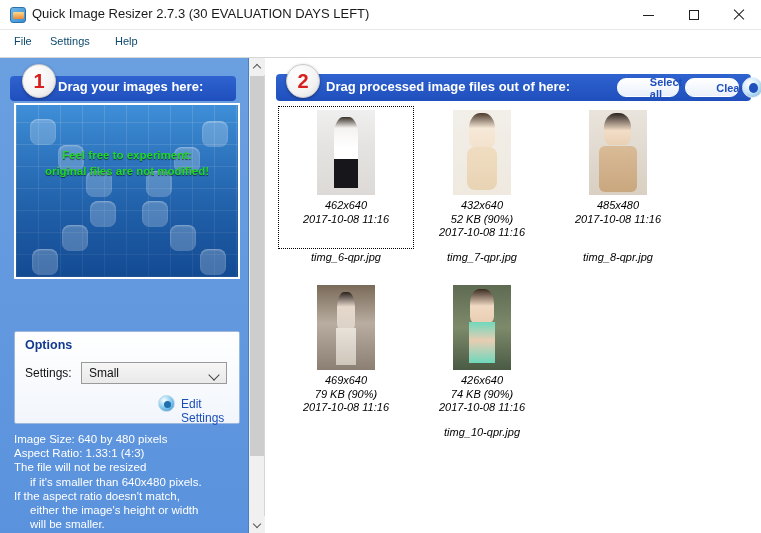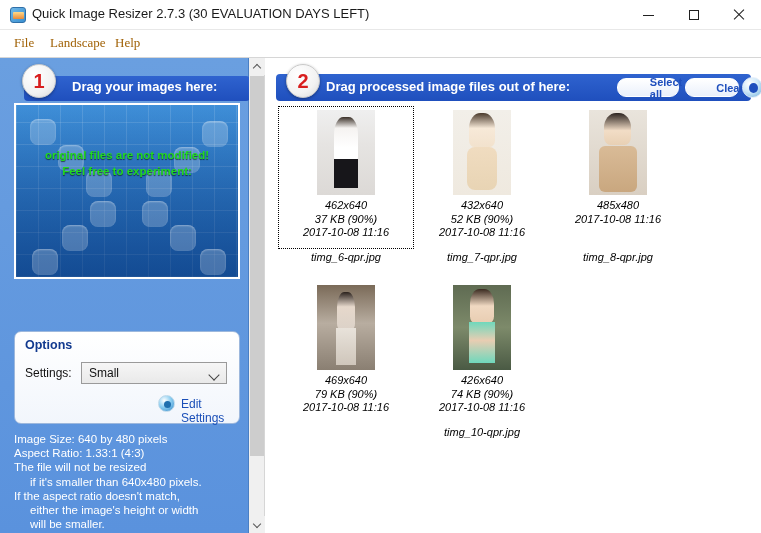--- a/index.html
+++ b/index.html
@@ -57,7 +57,7 @@
     background: #ffffff; border-bottom: 1px solid #d6d6d6;
   }
   .menu-item {
-    position: absolute; top: 5px; font-size: 13px; color: #a16207; cursor: default; font-family: Liberation Serif, serif;
+    position: absolute; top: 5px; font-size: 11px; color: #0c4a6e; cursor: default;
   }
   .menu-file     { left: 14px; }
   .menu-settings { left: 50px; }

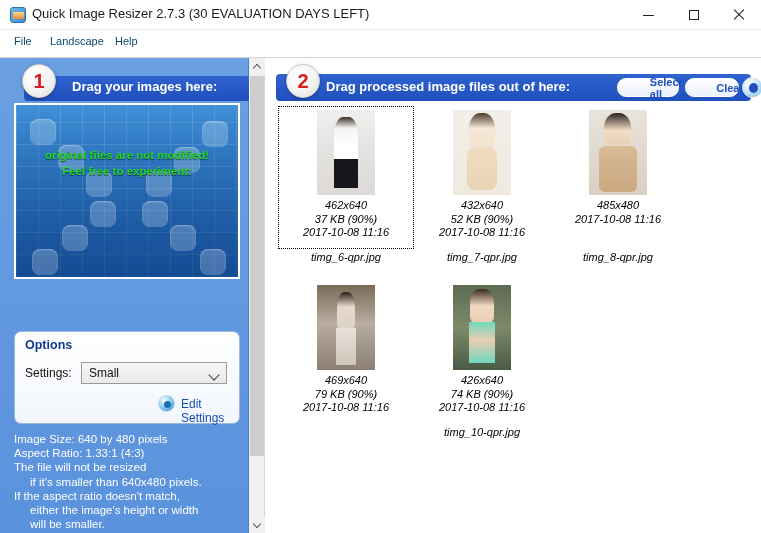--- a/index.html
+++ b/index.html
@@ -316,7 +316,7 @@
 
   <div class="menubar">
     <div class="menu-item menu-file">File</div>
-    <div class="menu-item menu-settings">Landscape</div>
+    <div class="menu-item menu-settings">Settings</div>
     <div class="menu-item menu-help">Help</div>
   </div>
 

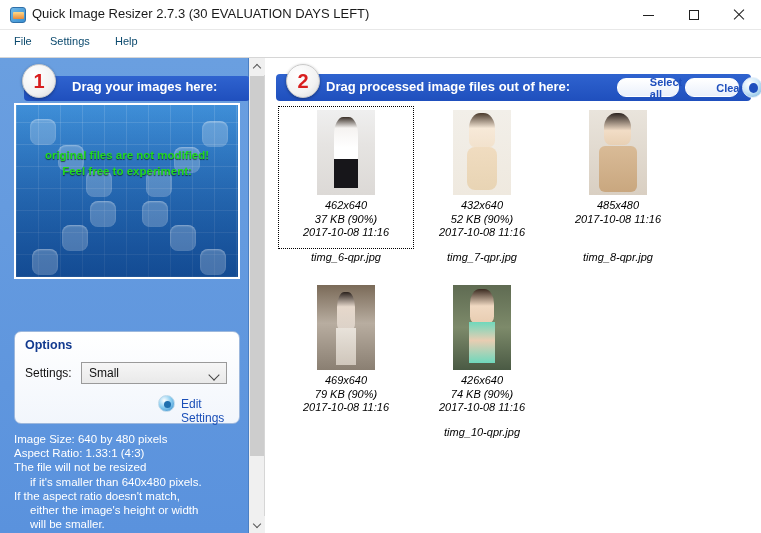--- a/index.html
+++ b/index.html
@@ -98,7 +98,7 @@
     border-right: 1px solid #4a7fc4;
   }
   .sec1-header {
-    position: absolute; left: 24px; top: 18px; width: 226px; height: 25px;
+    position: absolute; left: 10px; top: 18px; width: 226px; height: 25px;
     background: linear-gradient(180deg,#2f63cf 0%,#1f4fbd 100%);
     border-radius: 4px;
   }

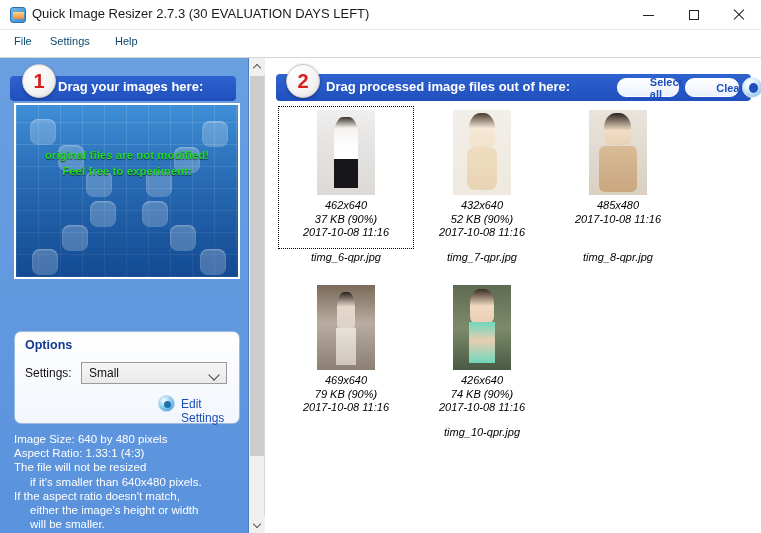--- a/index.html
+++ b/index.html
@@ -339,8 +339,8 @@
       <div class="tile" style="left:16px; top:144px;"></div>
       <div class="tile" style="left:184px; top:144px;"></div>
       <div class="dz-text">
+        <div>Feel free to experiment:</div>
         <div>original files are not modified!</div>
-        <div>Feel free to experiment:</div>
       </div>
     </div>
 

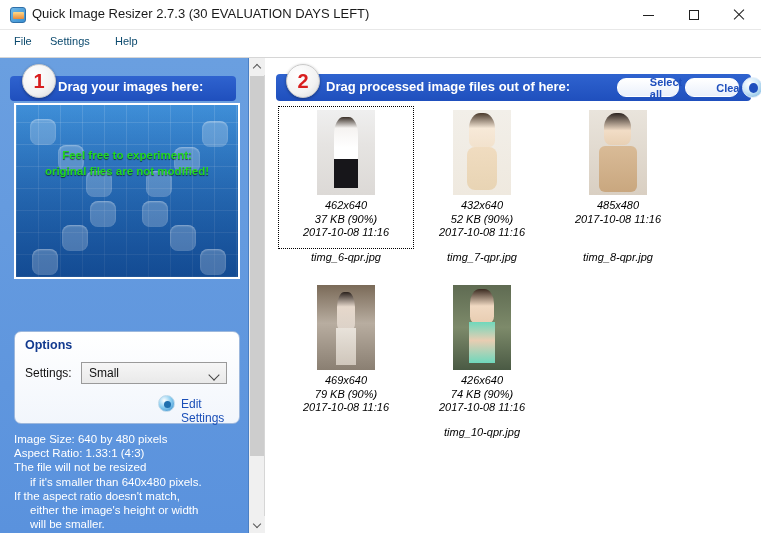--- a/index.html
+++ b/index.html
@@ -397,7 +397,6 @@
             </div>
           <div class="thumb-meta">
             <div>462x640</div>
-            <div>37 KB (90%)</div>
             <div>2017-10-08 11:16</div>
           </div>
         </div>

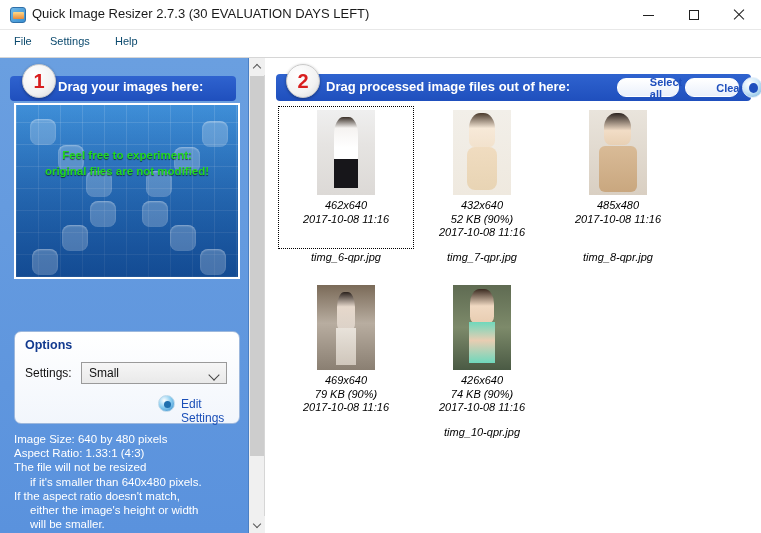--- a/index.html
+++ b/index.html
@@ -141,7 +141,7 @@
   .options-box {
     position: absolute; left: 14px; top: 273px; width: 226px; height: 93px;
     background: linear-gradient(180deg,#ffffff 0%,#f2f6fc 100%);
-    border: 1px solid #9db8dd; border-radius: 7px;
+    border: 1px solid #9db8dd; border-radius: 2px;
   }
   .options-title {
     position: absolute; left: 10px; top: 6px;

